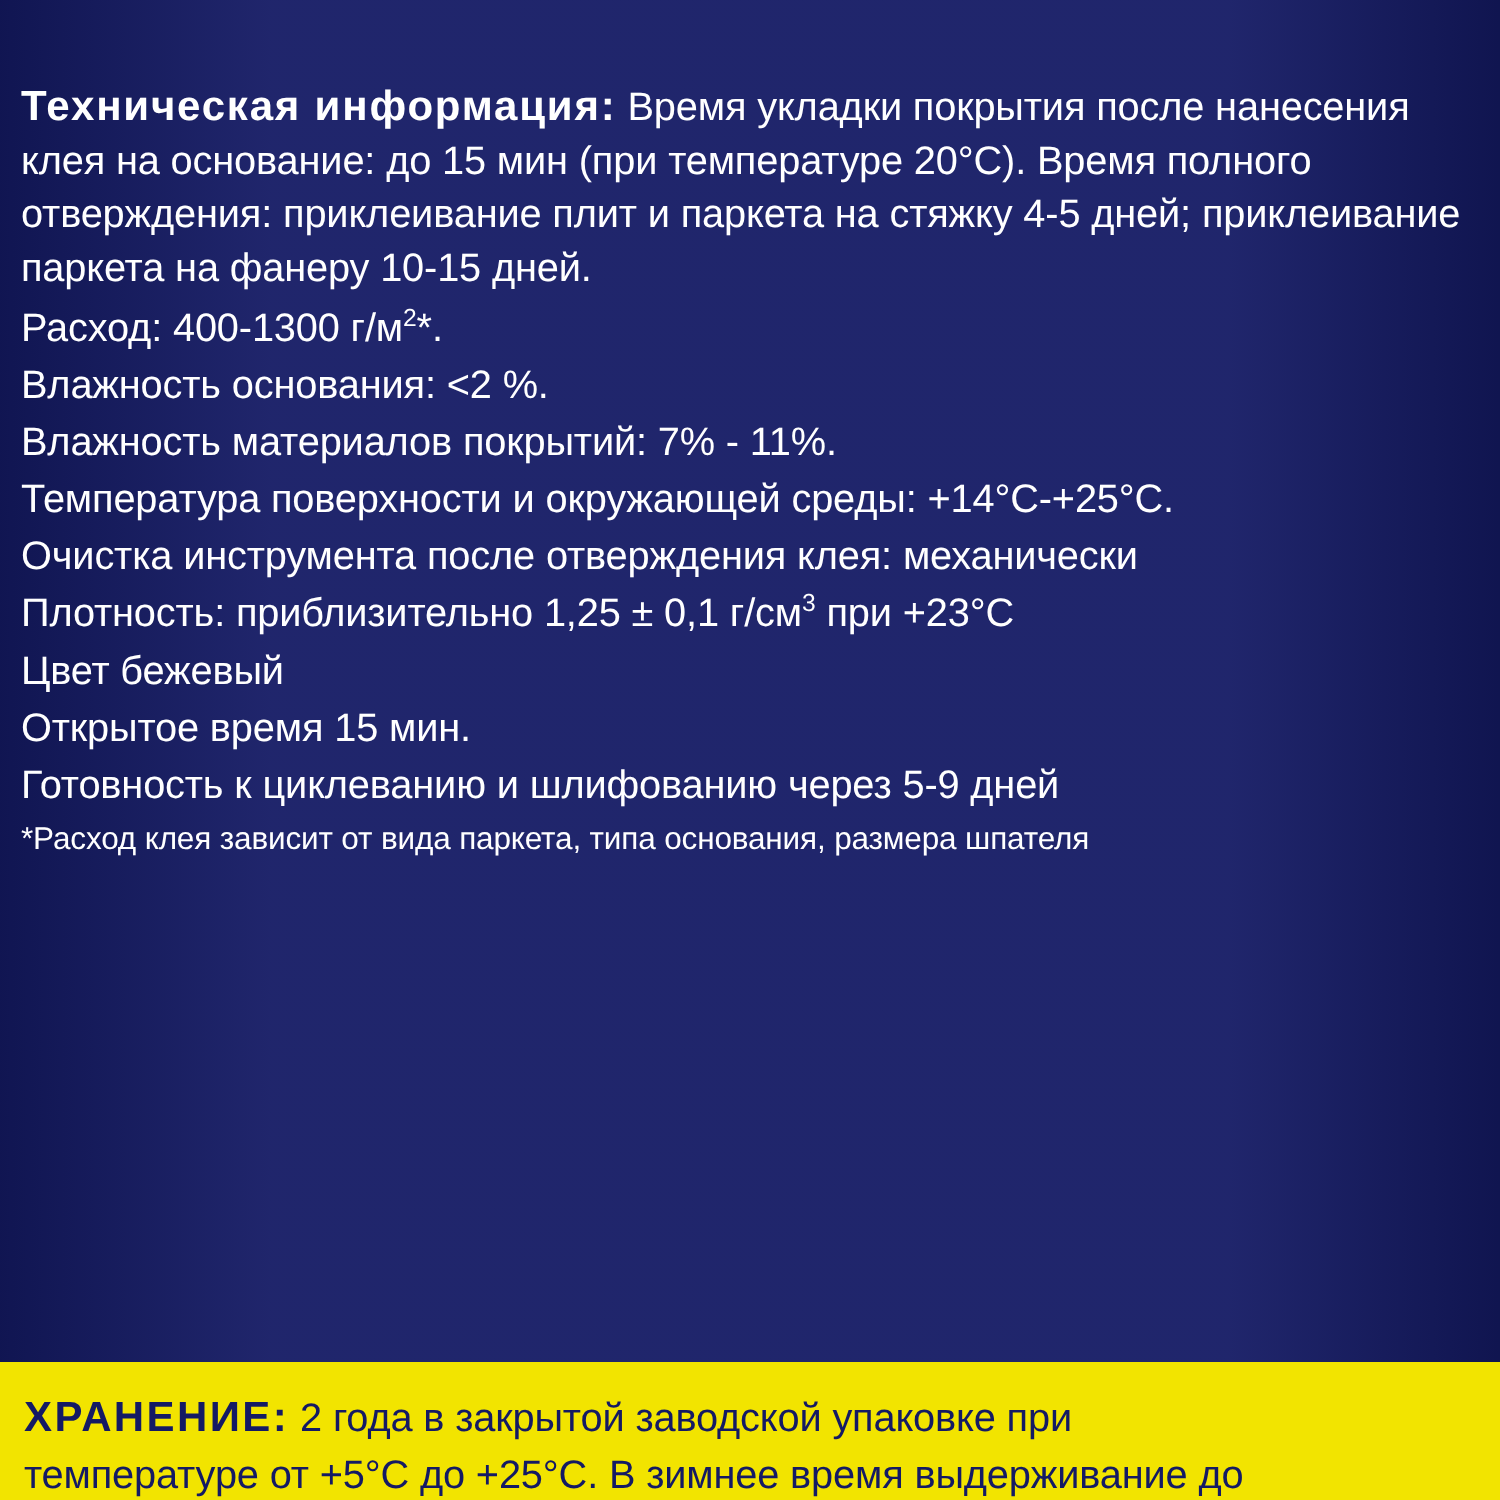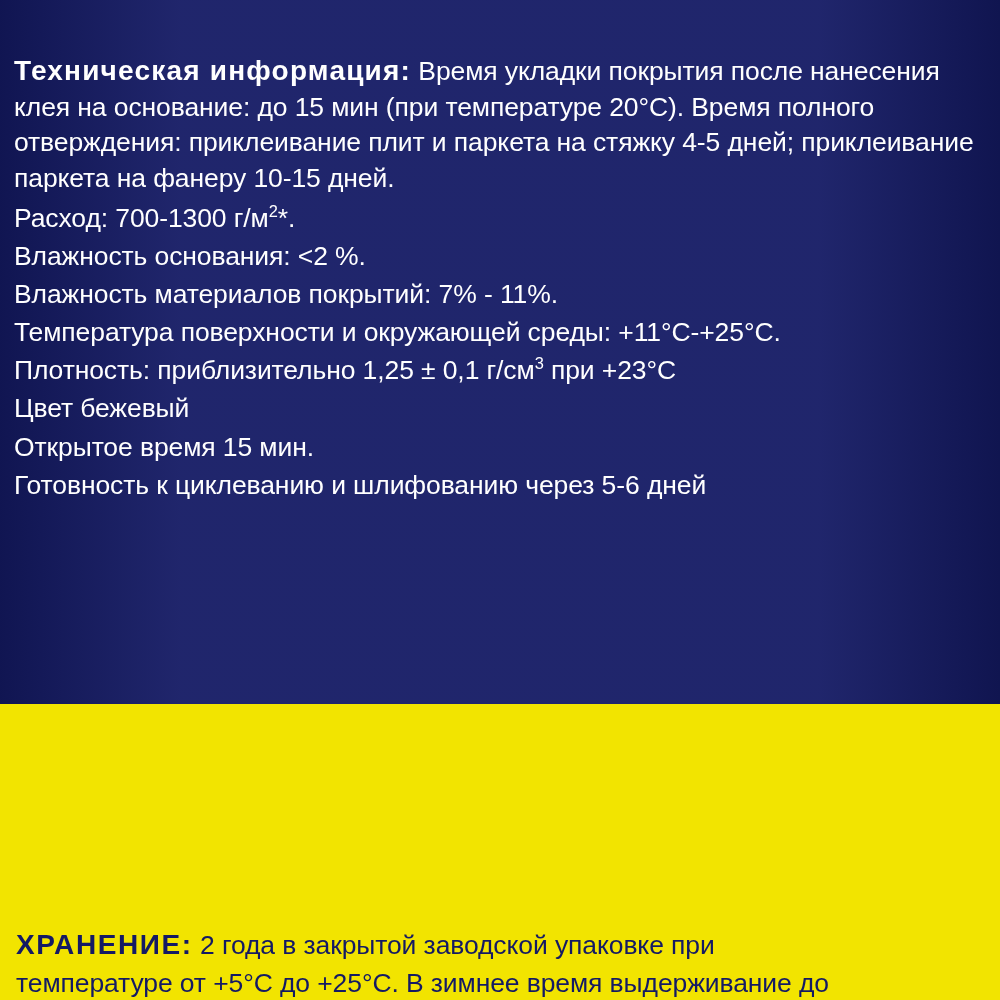--- a/index.html
+++ b/index.html
@@ -27,7 +27,7 @@
     left: 0;
     top: 0;
     width: 1000px;
-    height: 704px;
+    height: 908px;
     background: #141a64;
     box-sizing: border-box;
     padding: 52px 20px 0 14px;

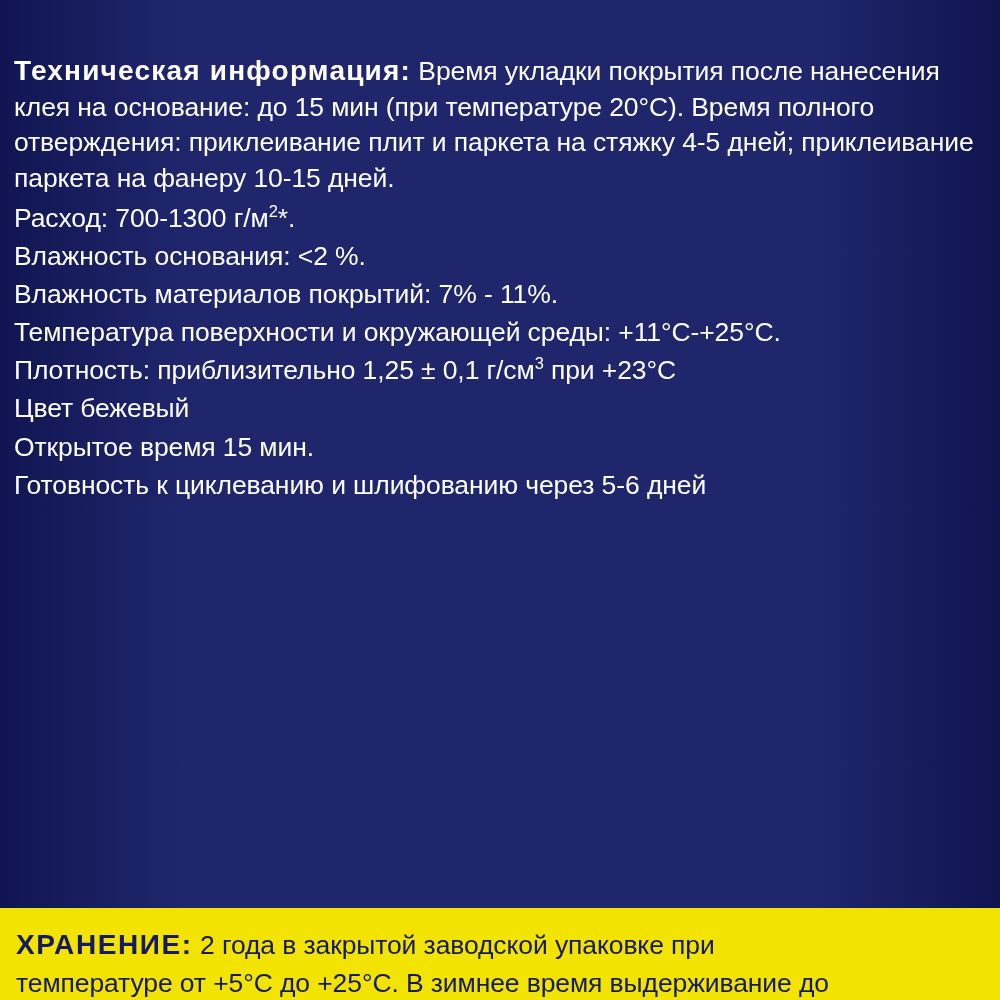--- a/index.html
+++ b/index.html
@@ -122,7 +122,7 @@
       </p>
 
       <p class="spec">
-        <span>Расход: 700-1300 г/м</span><sup>2</sup><span>*.</span>
+        <span>Расход: 400-1300 г/м</span><sup>2</sup><span>*.</span>
       </p>
 
       <p class="spec">Влажность основания: &lt;2 %.</p>

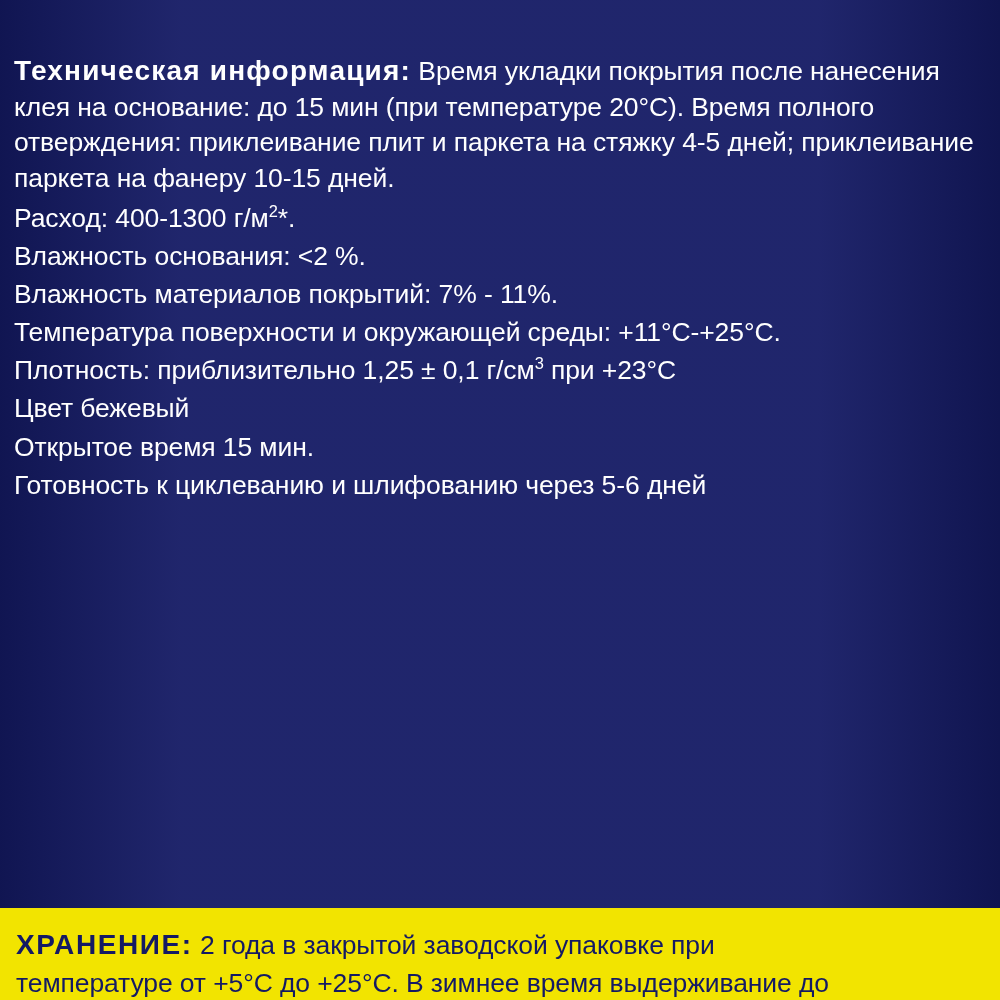--- a/index.html
+++ b/index.html
@@ -127,7 +127,7 @@
 
       <p class="spec">Влажность основания: &lt;2 %.</p>
       <p class="spec">Влажность материалов покрытий: 7% - 11%.</p>
-      <p class="spec">Температура поверхности и окружающей среды: +11°С-+25°С.</p>
+      <p class="spec">Температура поверхности и окружающей среды: +14°С-+25°С.</p>
 
       <p class="spec">
         <span>Плотность: приблизительно 1,25 ± 0,1 г/см</span><sup>3</sup><span> при +23°С</span>

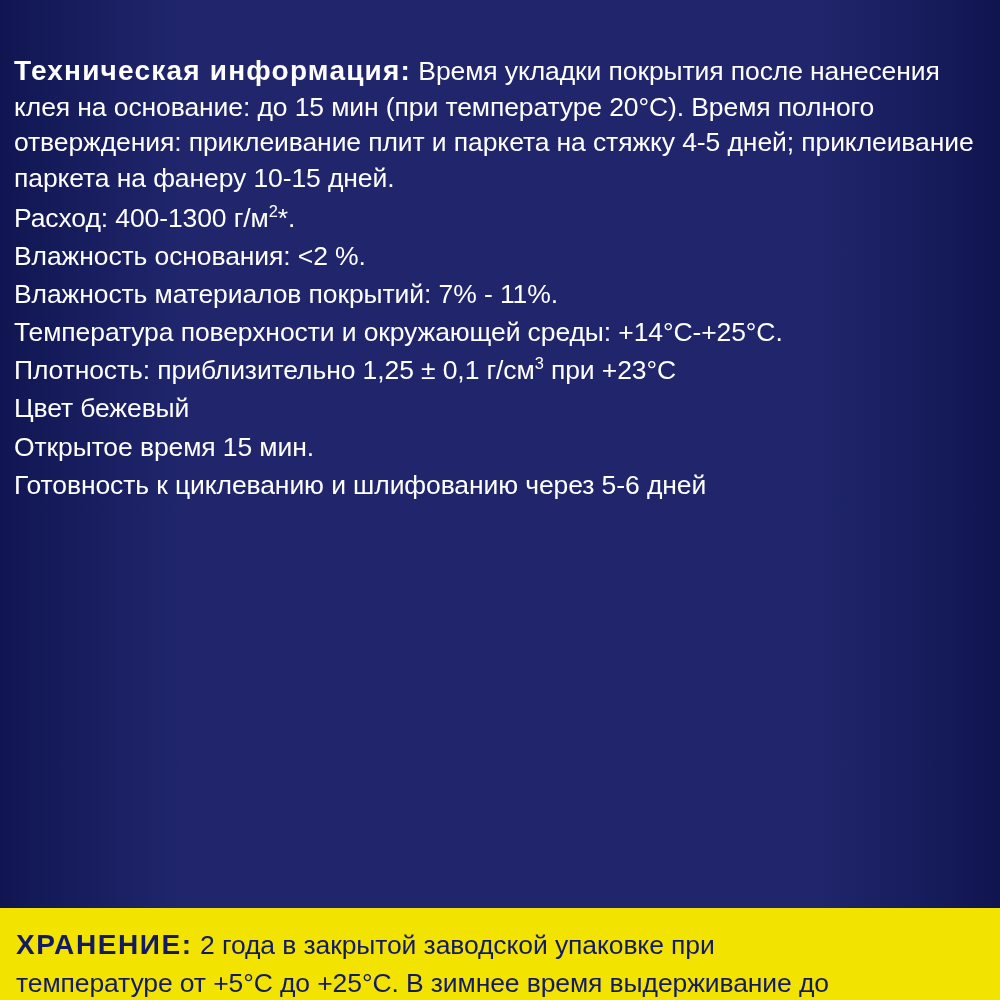--- a/index.html
+++ b/index.html
@@ -128,6 +128,7 @@
       <p class="spec">Влажность основания: &lt;2 %.</p>
       <p class="spec">Влажность материалов покрытий: 7% - 11%.</p>
       <p class="spec">Температура поверхности и окружающей среды: +14°С-+25°С.</p>
+      <p class="spec">Очистка инструмента после отверждения клея:  механически</p>
 
       <p class="spec">
         <span>Плотность: приблизительно 1,25 ± 0,1 г/см</span><sup>3</sup><span> при +23°С</span>

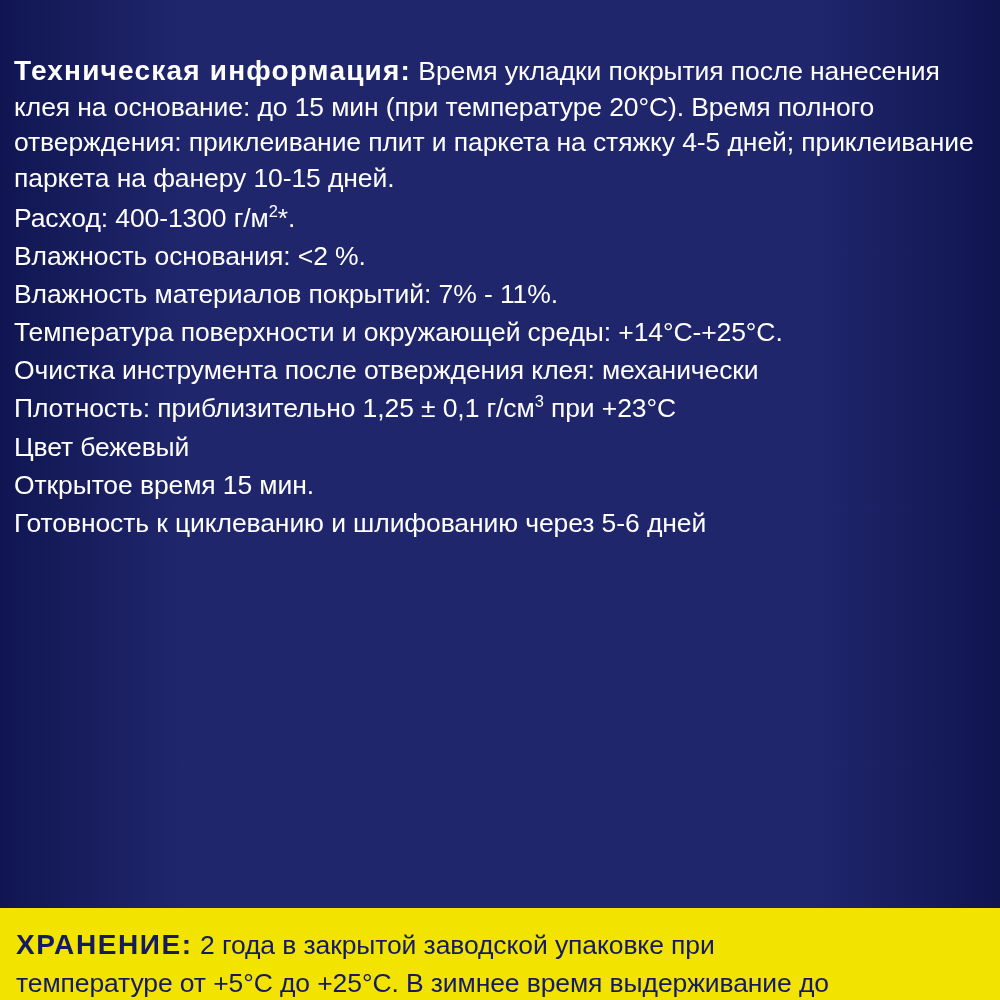--- a/index.html
+++ b/index.html
@@ -136,7 +136,7 @@
 
       <p class="spec">Цвет бежевый</p>
       <p class="spec">Открытое время 15 мин.</p>
-      <p class="spec">Готовность к циклеванию и шлифованию через 5-6 дней</p>
+      <p class="spec">Готовность к циклеванию и шлифованию через 5-9 дней</p>
 
     </div>
   </section>

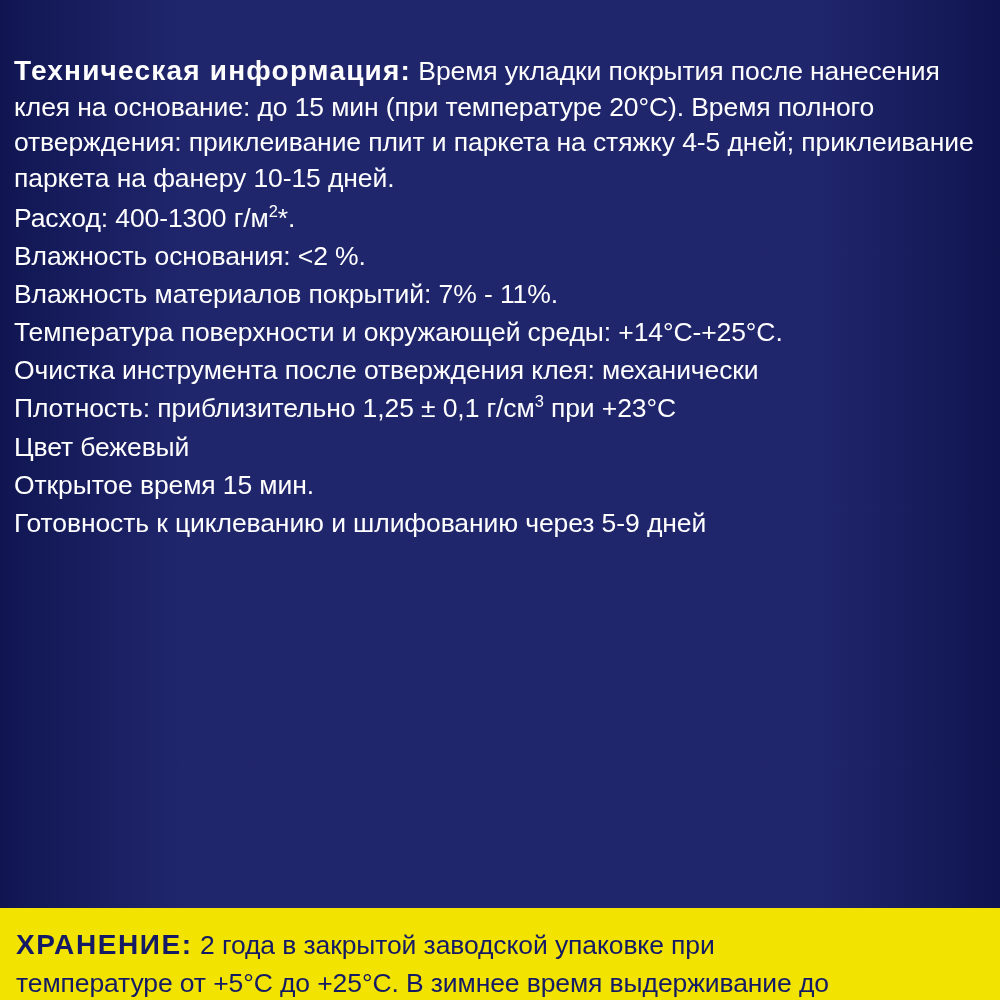--- a/index.html
+++ b/index.html
@@ -138,6 +138,7 @@
       <p class="spec">Открытое время 15 мин.</p>
       <p class="spec">Готовность к циклеванию и шлифованию через 5-9 дней</p>
 
+      <p class="footnote">*Расход клея зависит от вида паркета, типа основания, размера шпателя</p>
     </div>
   </section>
 

